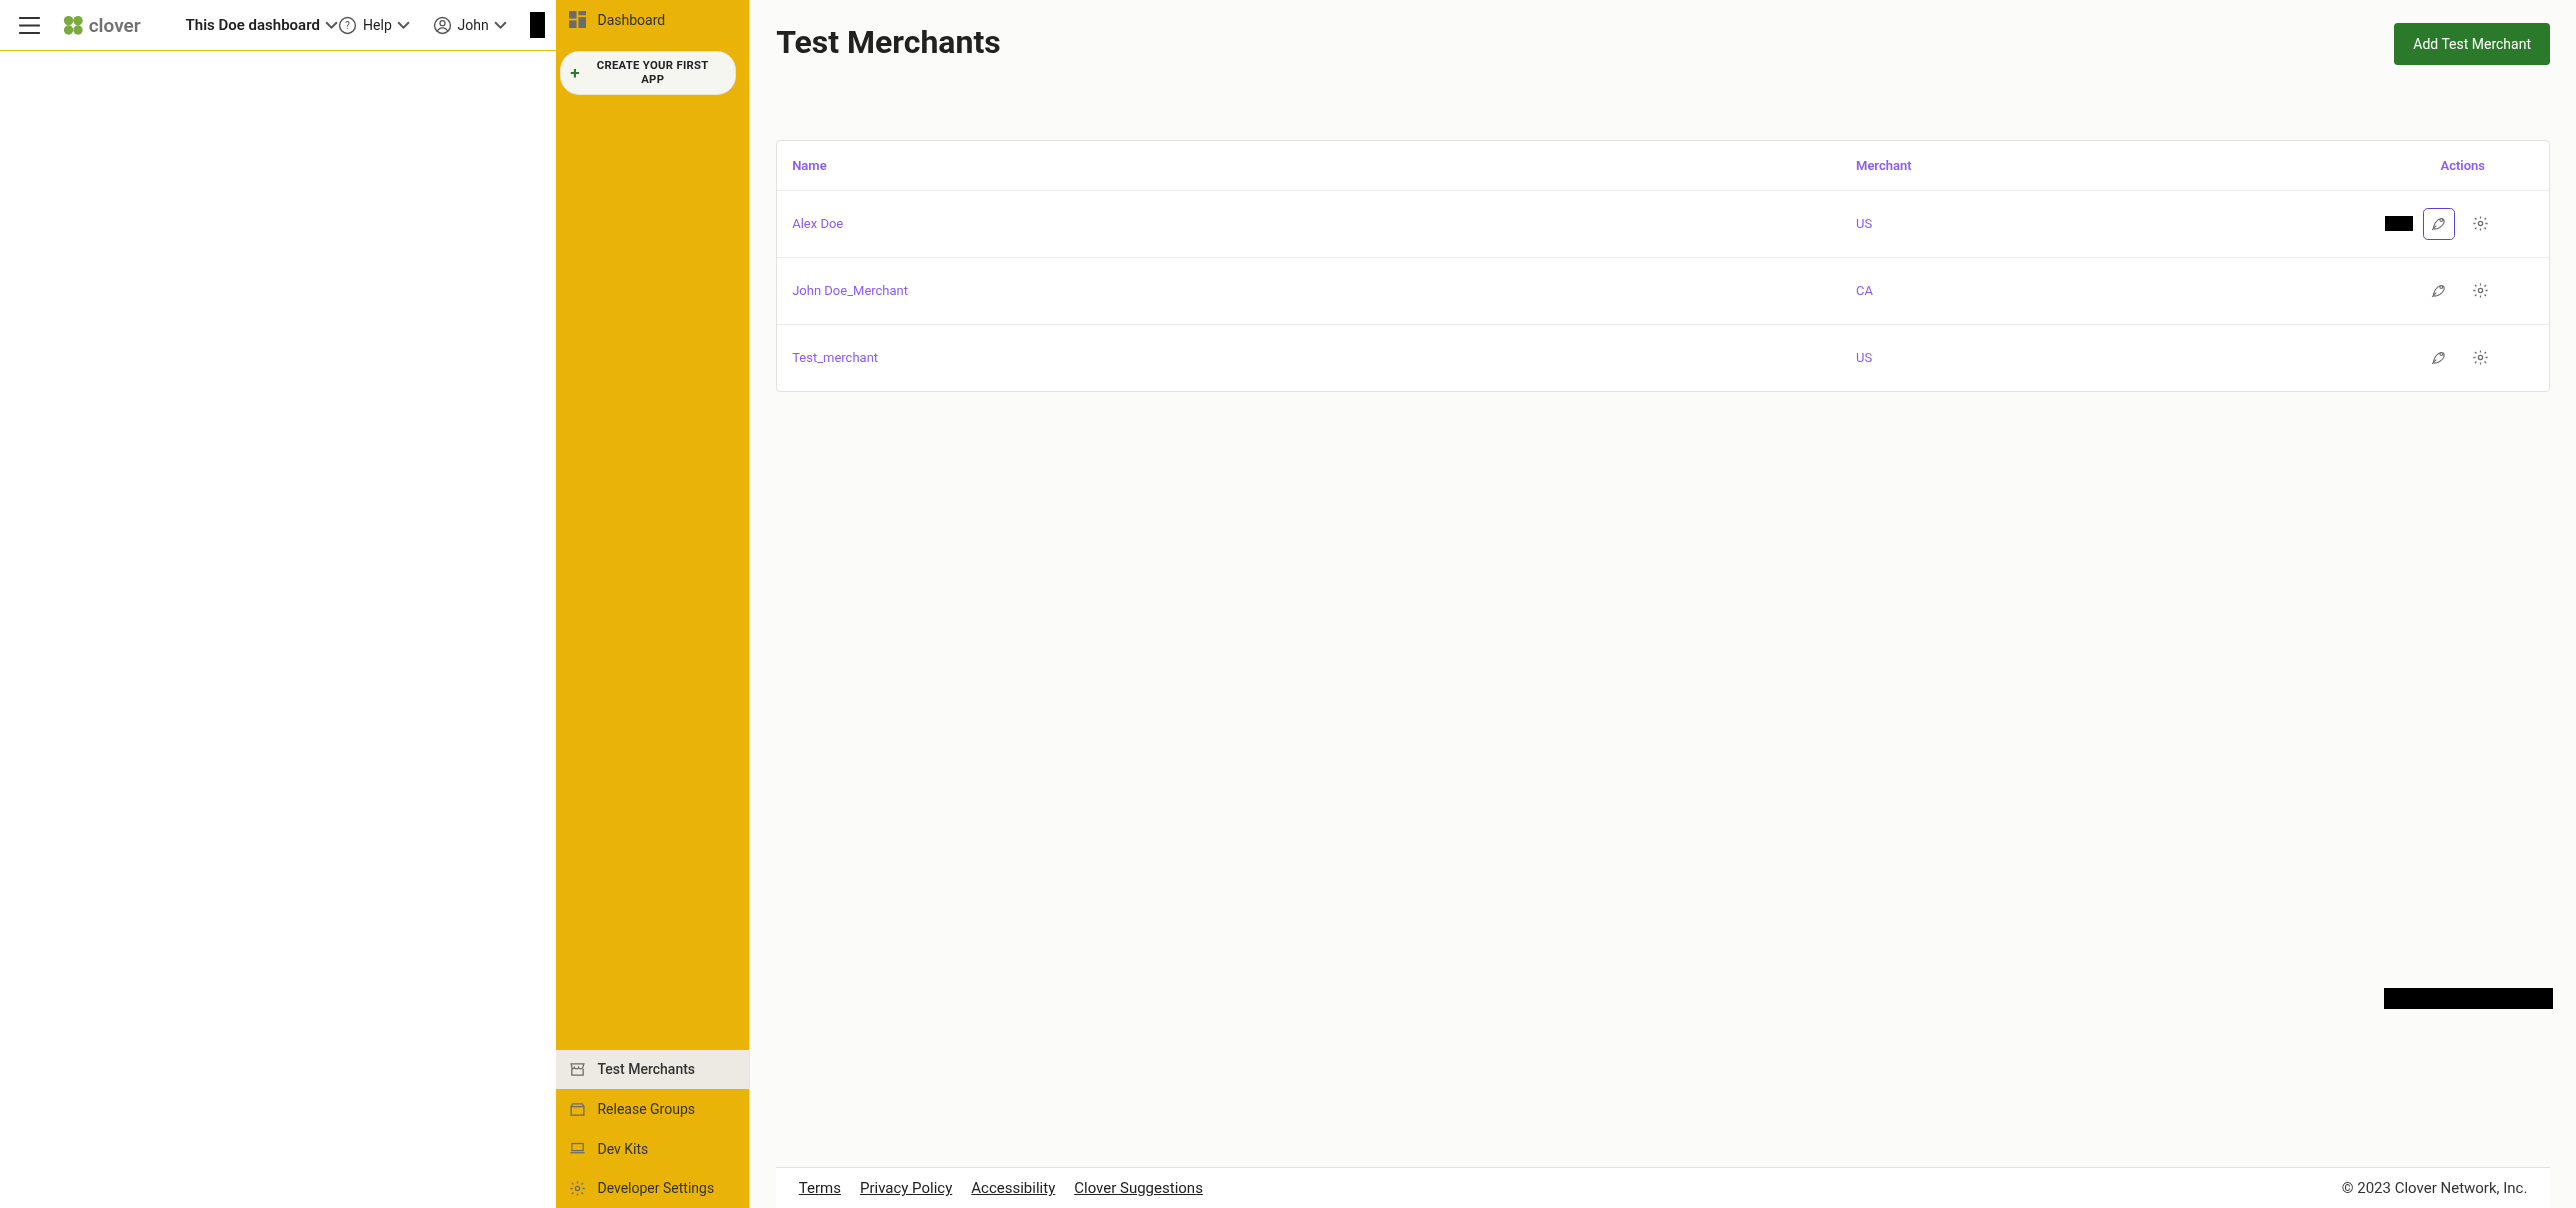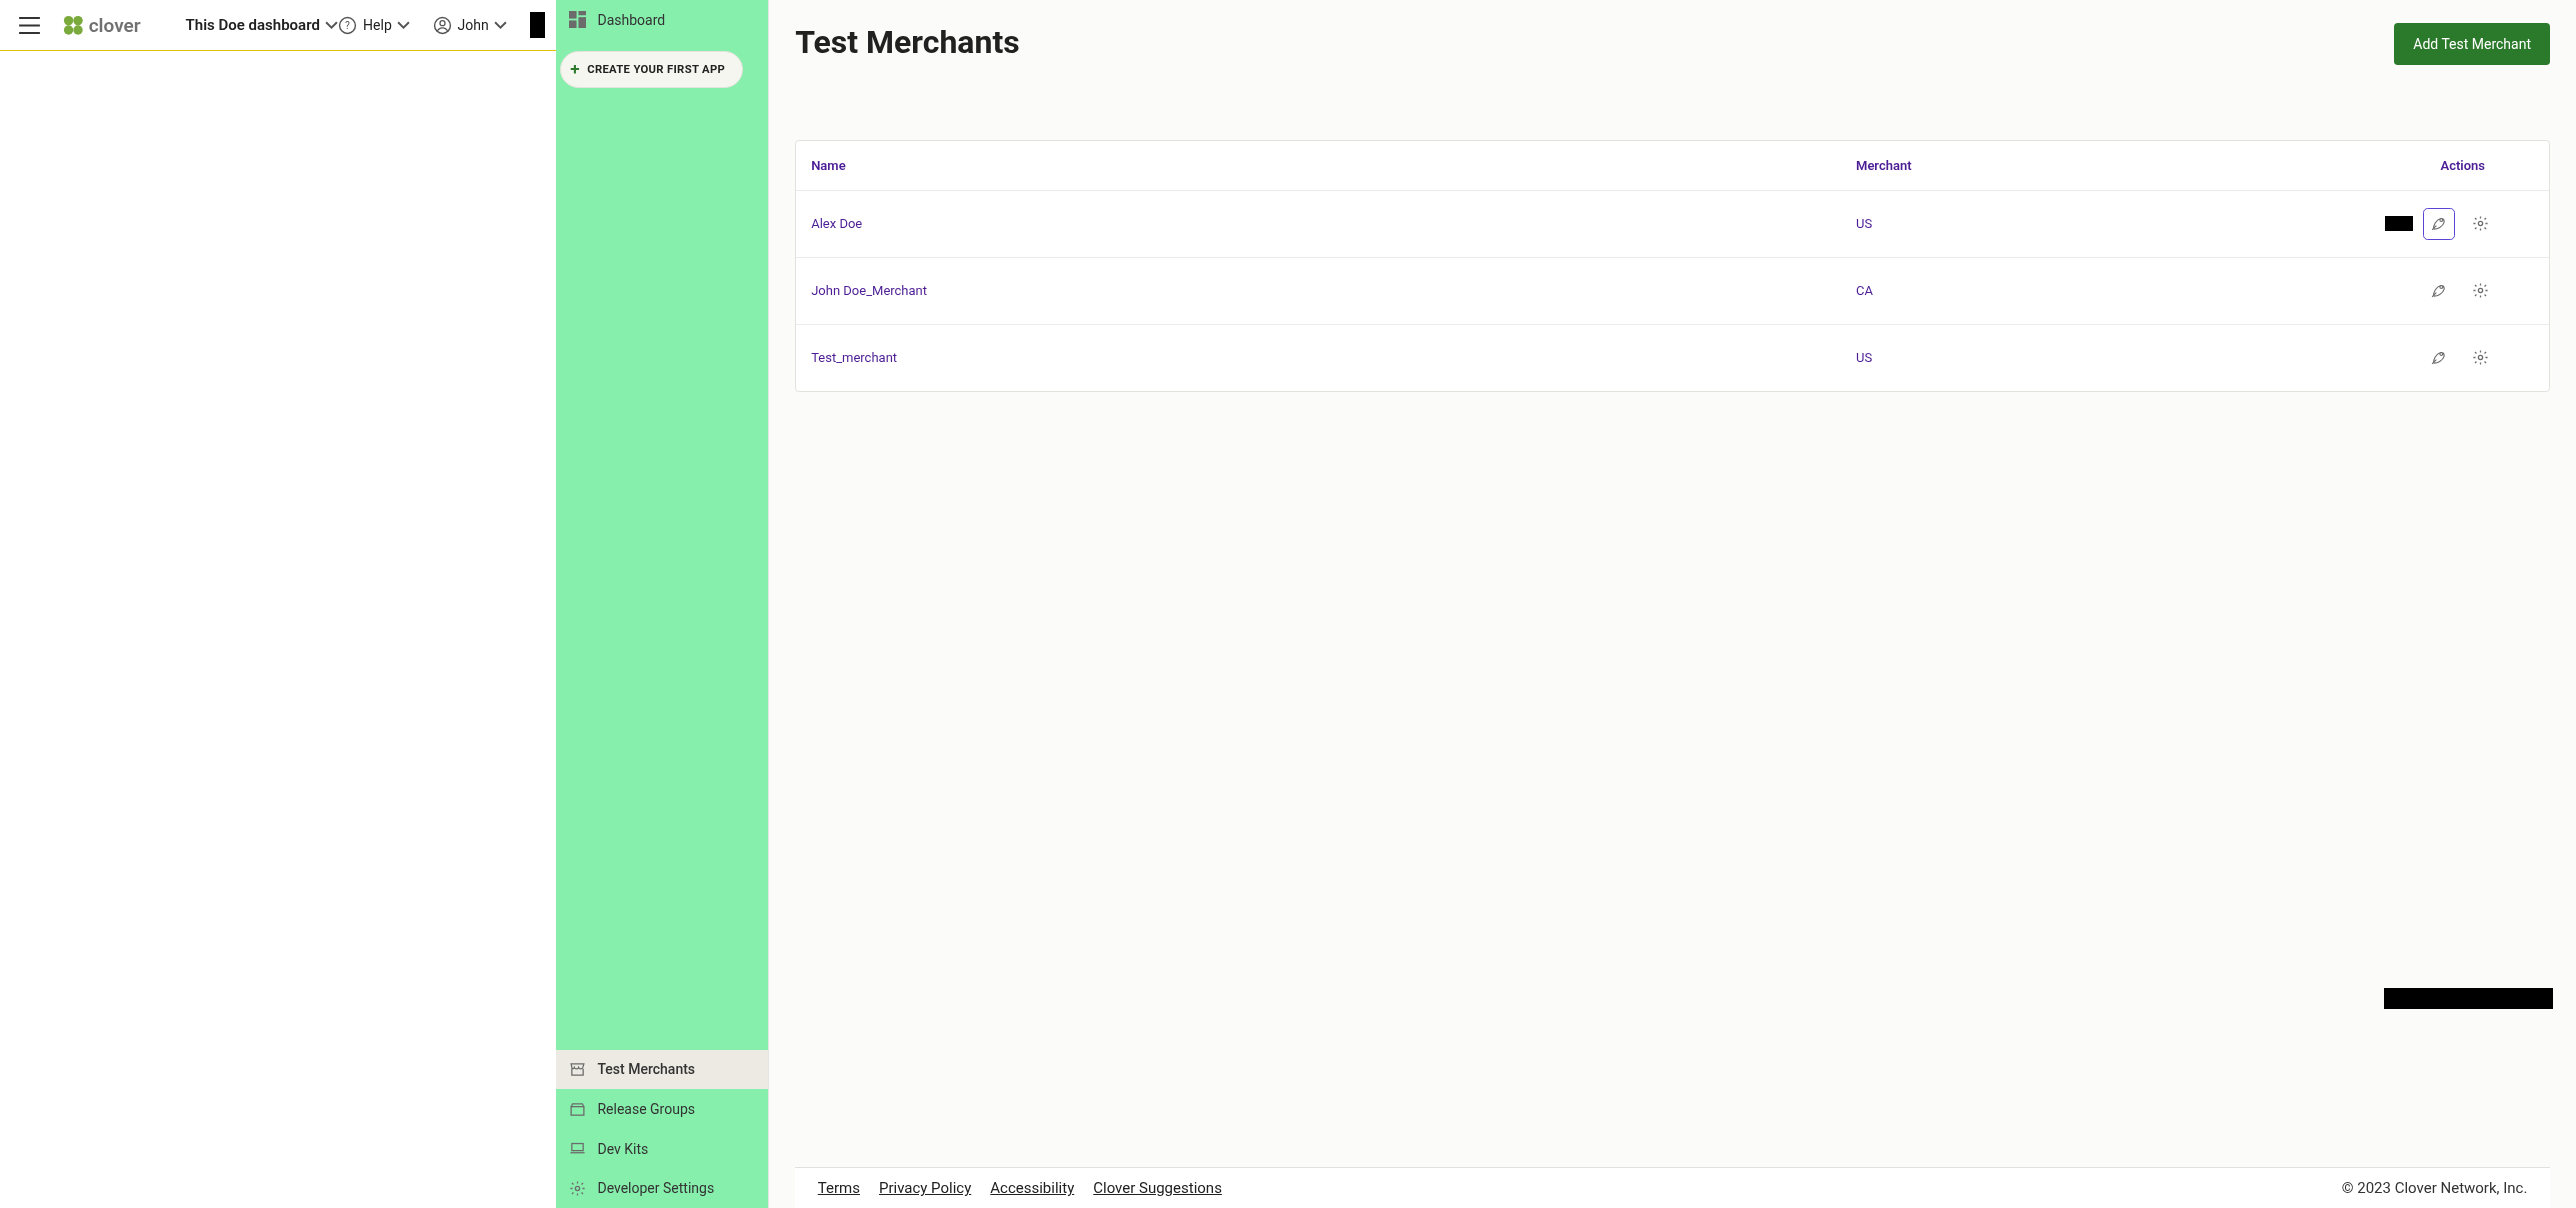--- a/index.html
+++ b/index.html
@@ -18,7 +18,7 @@
     .black-block { width:15px;height:26px;background:#000; }
     
     .body { display:flex; flex:1; min-height:0; }
-    .sidebar { width:213px; background:#86efac; display:flex; flex-direction:column; border-right:0.9px solid #e6e6e0; }
+    .sidebar { width:194px; background:#eab308; display:flex; flex-direction:column; border-right:0.9px solid #e6e6e0; }
     .side-item { display:flex; align-items:center; gap:11.3px; padding:11.3px 13px; font-size:14px; color:#333; cursor:pointer; }
     .side-item.active { background:#eceae2; font-weight:500; }
     .create-pill { margin:11.3px 13px 0 0; align-self:flex-start; margin-left:3.8px; background:#f6f6f1; border:0.9px solid #e4e4dc; border-radius:19px; display:flex; align-items:center; gap:7.5px; padding:7.5px 17px 7.5px 9.4px; cursor:pointer; }

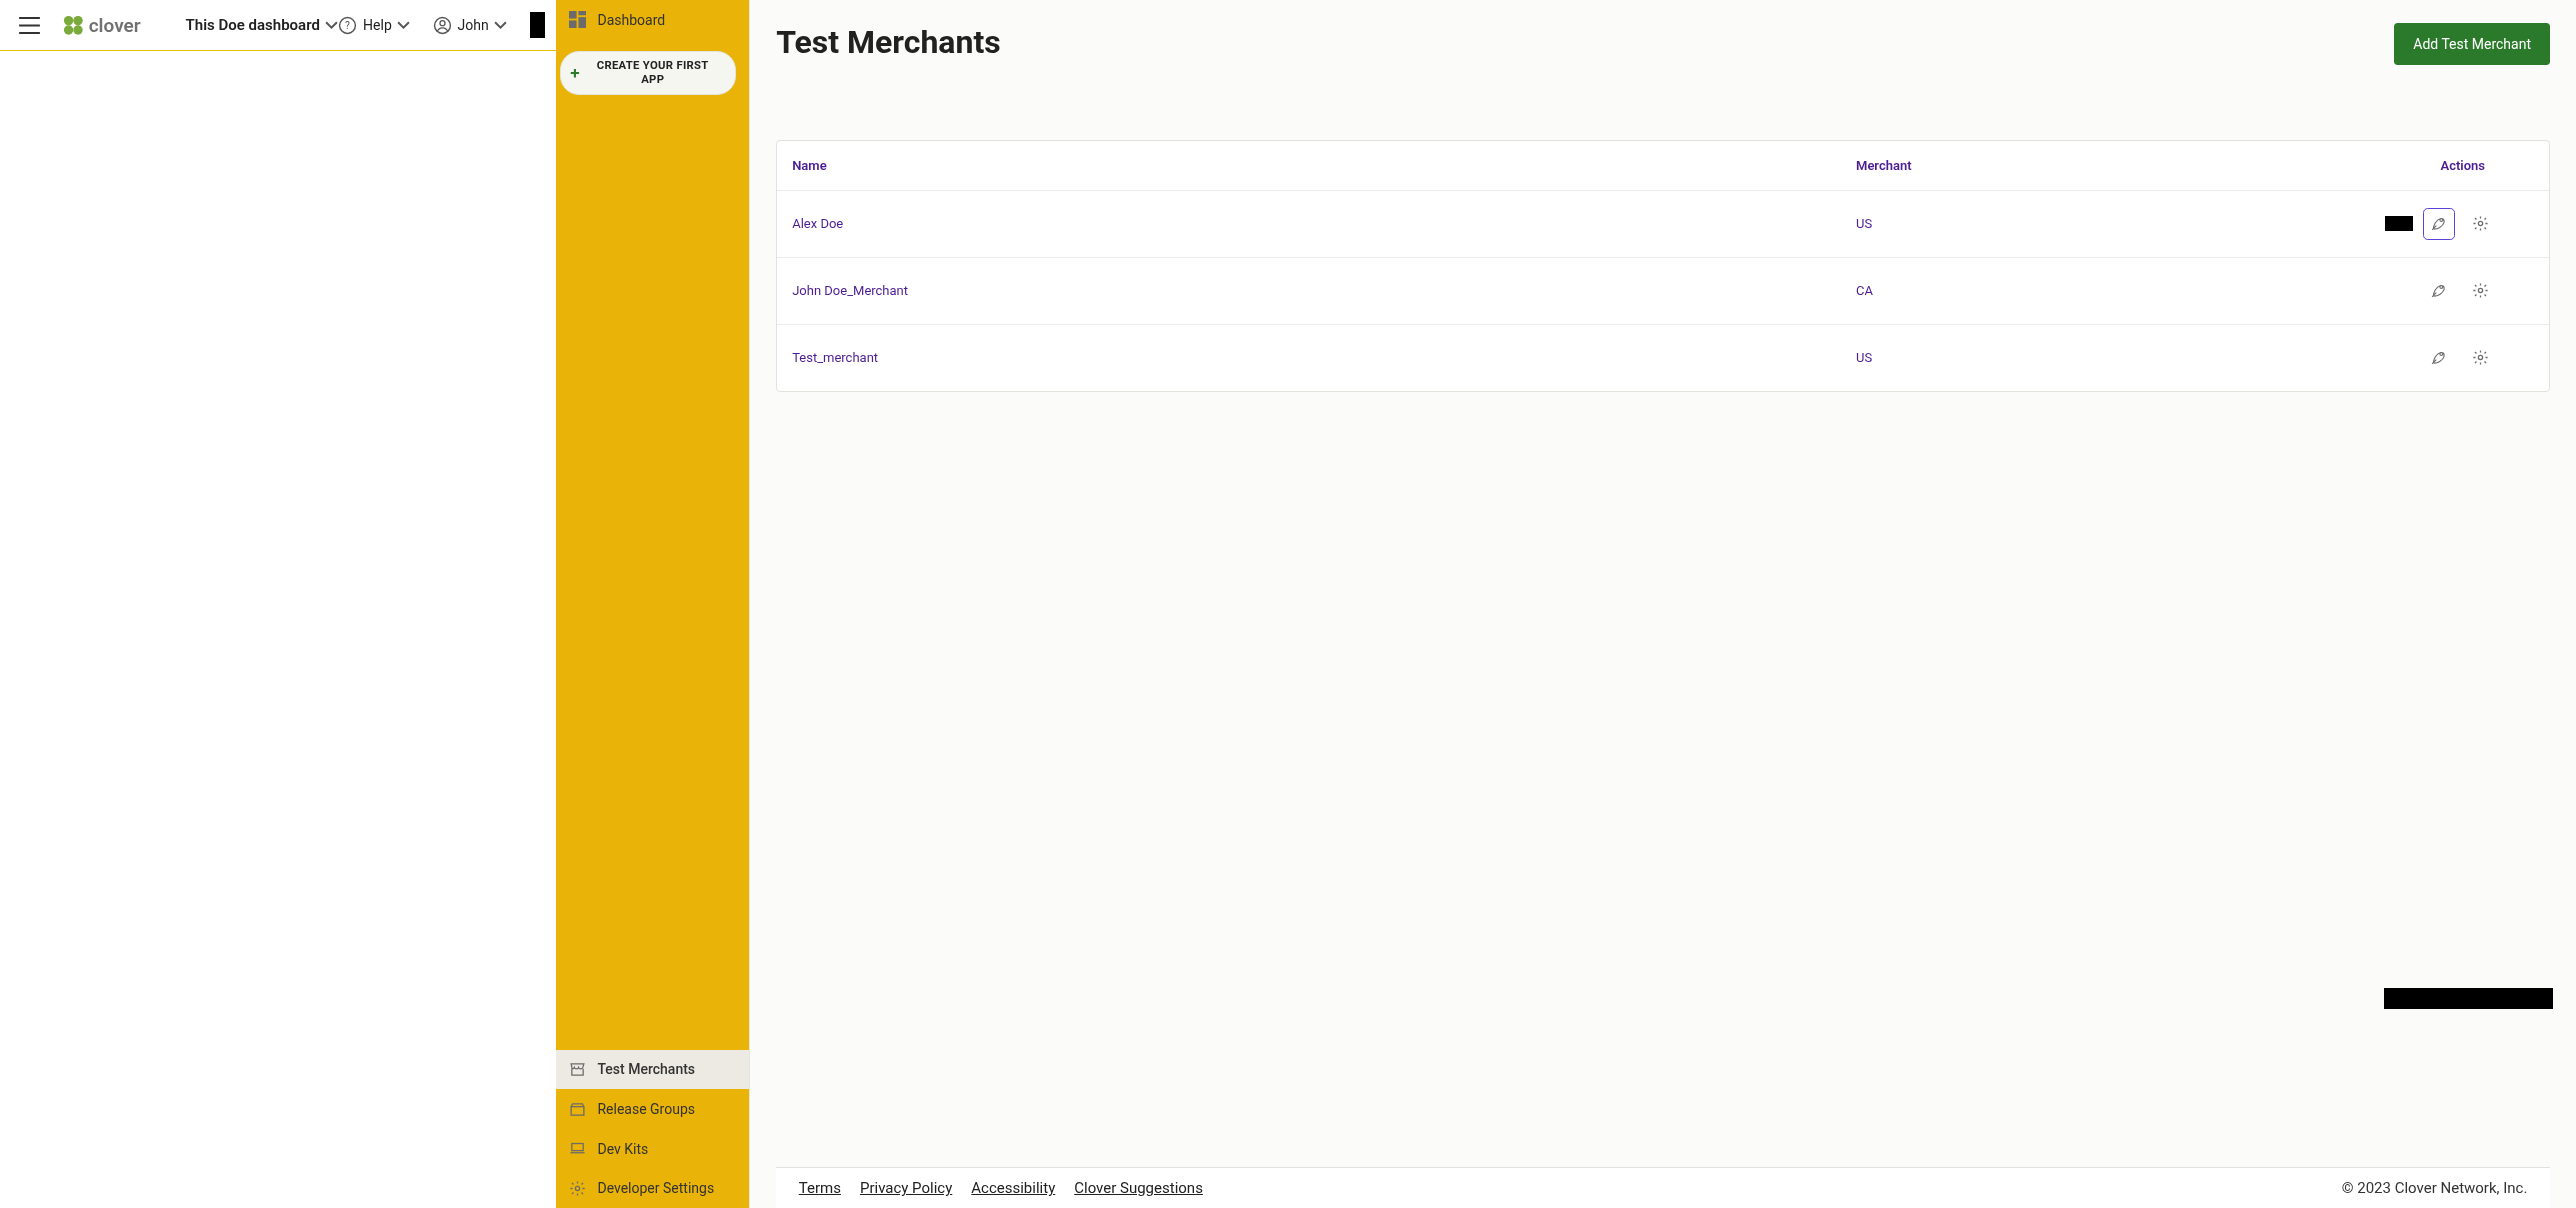--- a/index.html
+++ b/index.html
@@ -35,7 +35,7 @@
     .trow { display:grid; grid-template-columns: 1fr 452px 226px; align-items:center; padding:17px 15px; border-bottom:0.9px solid #ececec; }
     .trow:last-child { border-bottom:none;}
     .thead { font-weight:600; font-size:13px; color:#333;}
-    .tcell { font-size:13px; color:#4c1d95; }
+    .tcell { font-size:13px; color:#8b5cf6; }
     .actions-head { text-align:right; padding-right:49px; }
     .actions-cell { display:flex; align-items:center; justify-content:flex-end; gap:9.4px; padding-right:38px;}
     .icon-btn { background:none;border:none;cursor:pointer;width:32px;height:32px;display:flex;align-items:center;justify-content:center;border-radius:3.8px; color:#6b6b6b;}

